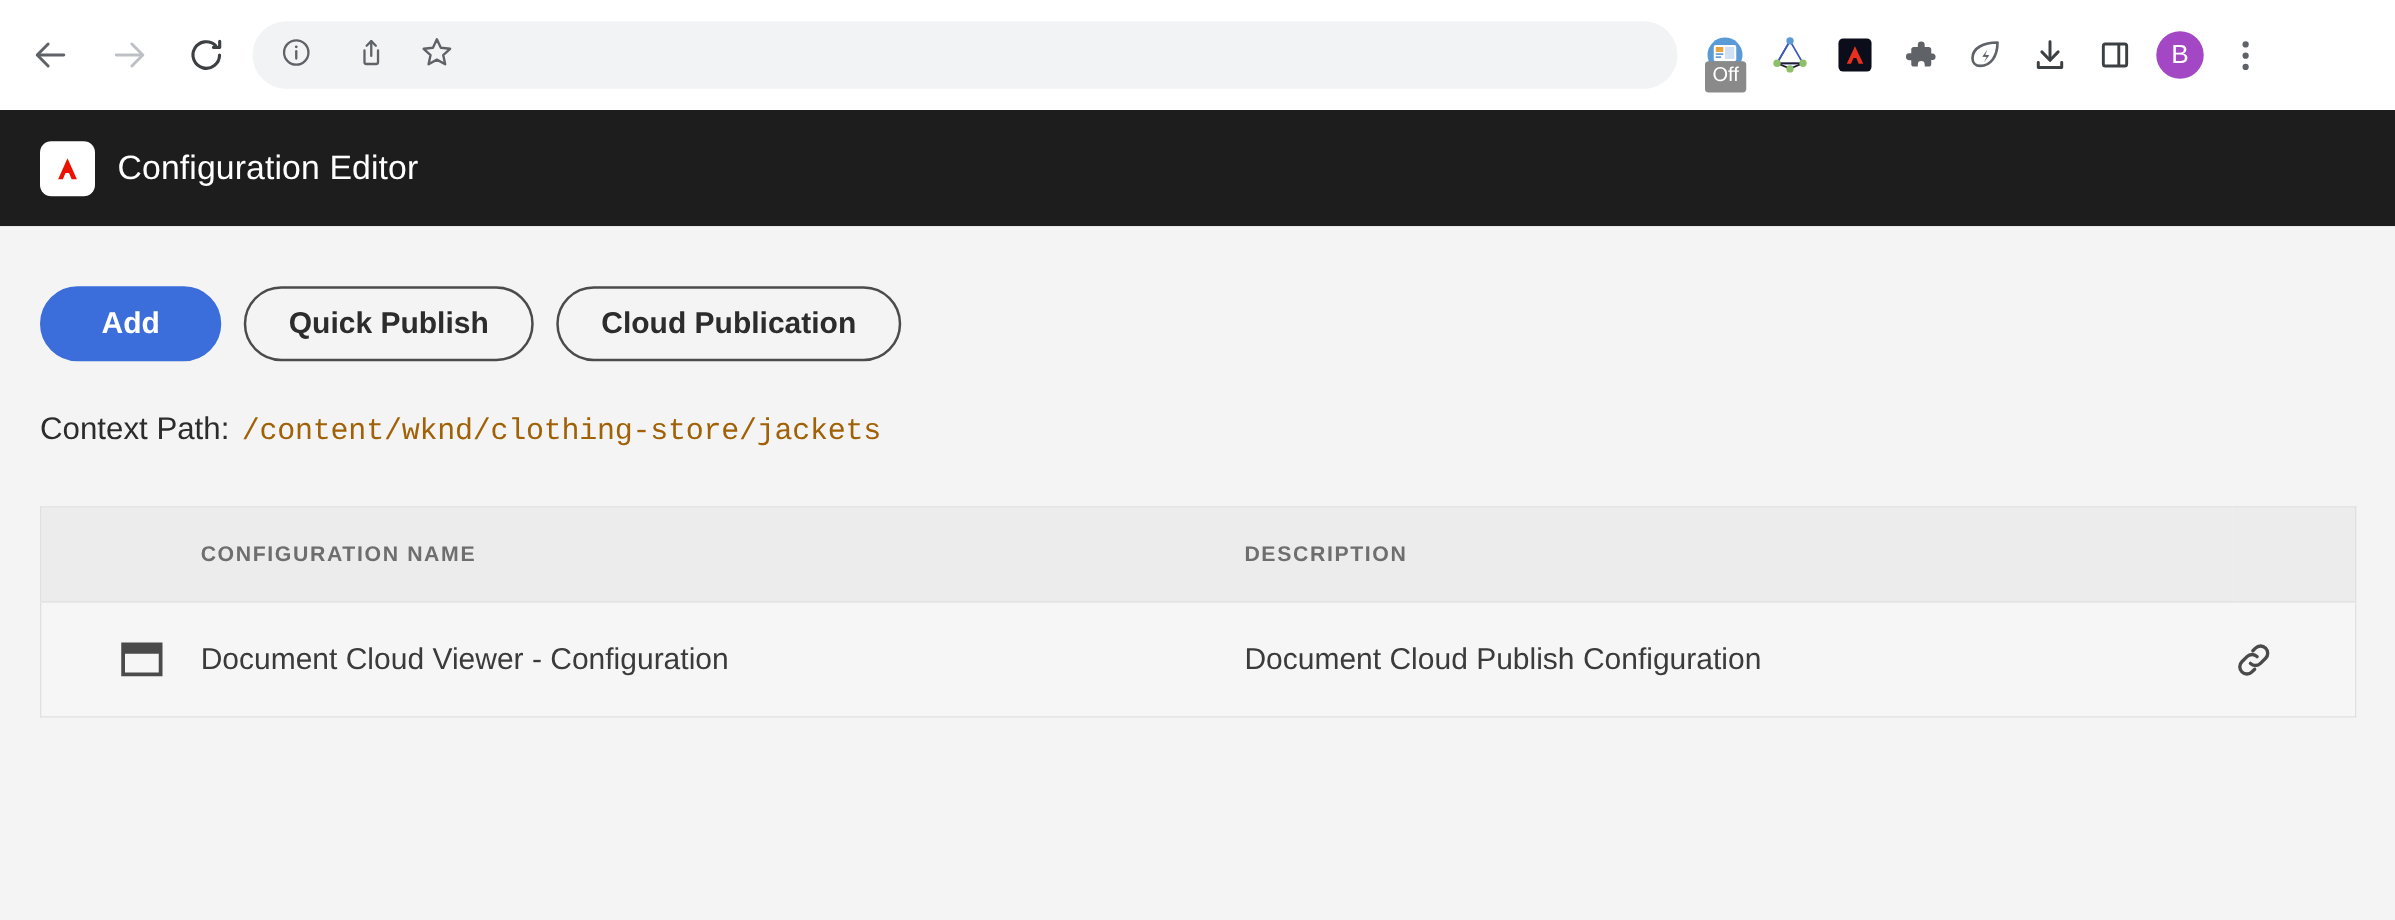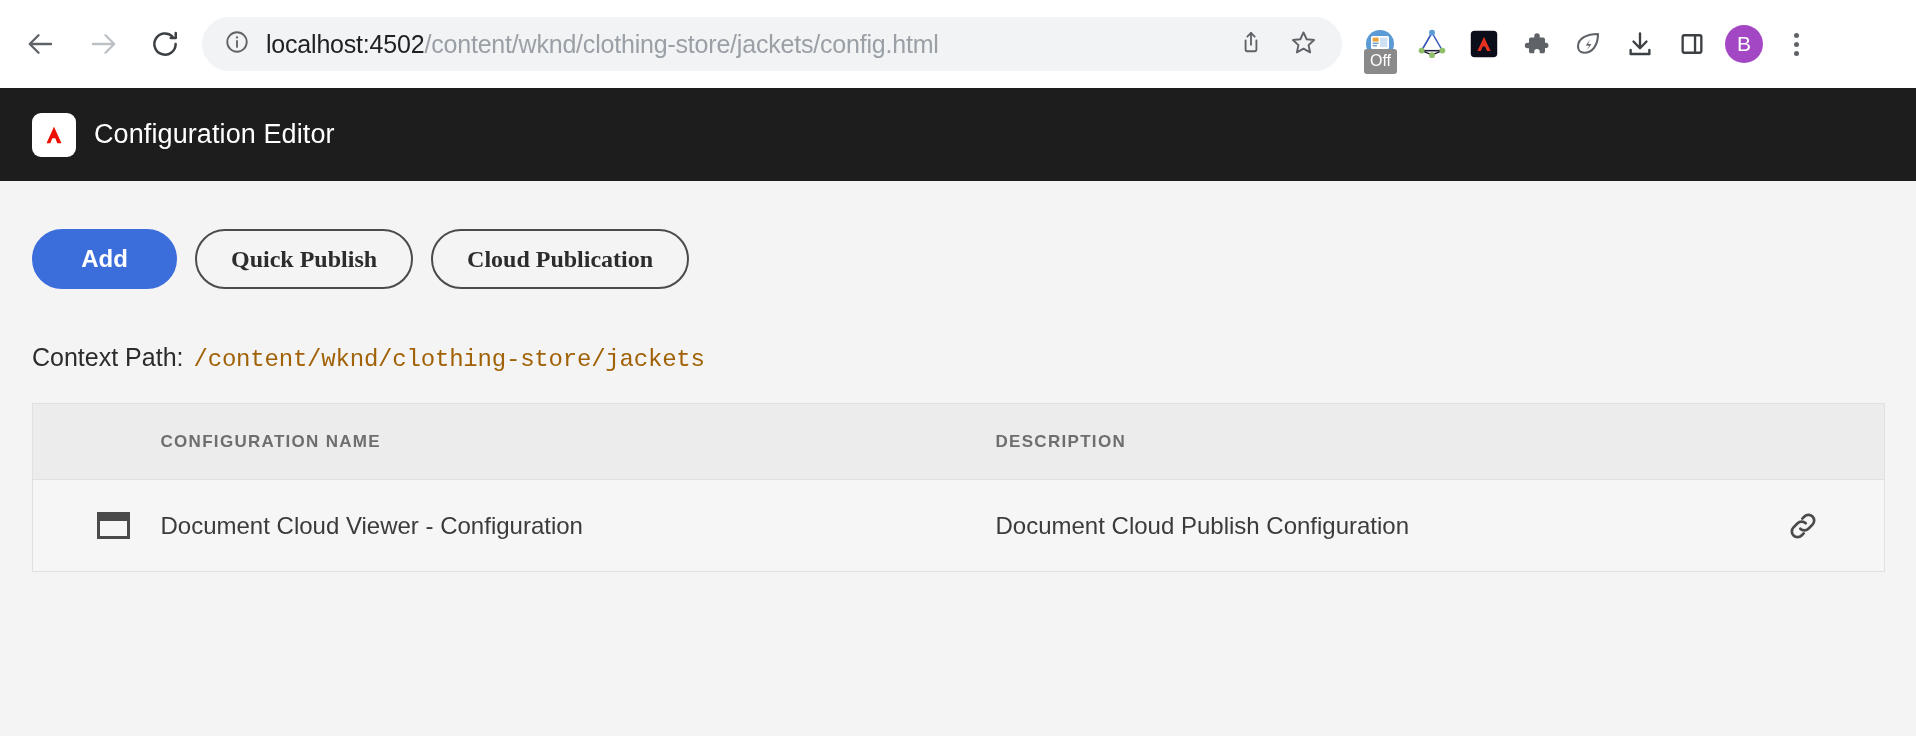--- a/index.html
+++ b/index.html
@@ -261,7 +261,6 @@
         <circle cx="12" cy="7.8" r="1.05" fill="#5f6368" stroke="none"></circle>
       </svg>
     </span>
-    <span class="url-text"><span class="host">localhost:4502</span><span>/content/wknd/clothing-store/jackets/config.html</span></span>
     <span class="box-action">
       <span>
         <svg width="26" height="26" viewBox="0 0 24 24" fill="none" stroke="#5f6368" stroke-width="1.7" stroke-linecap="round" stroke-linejoin="round">

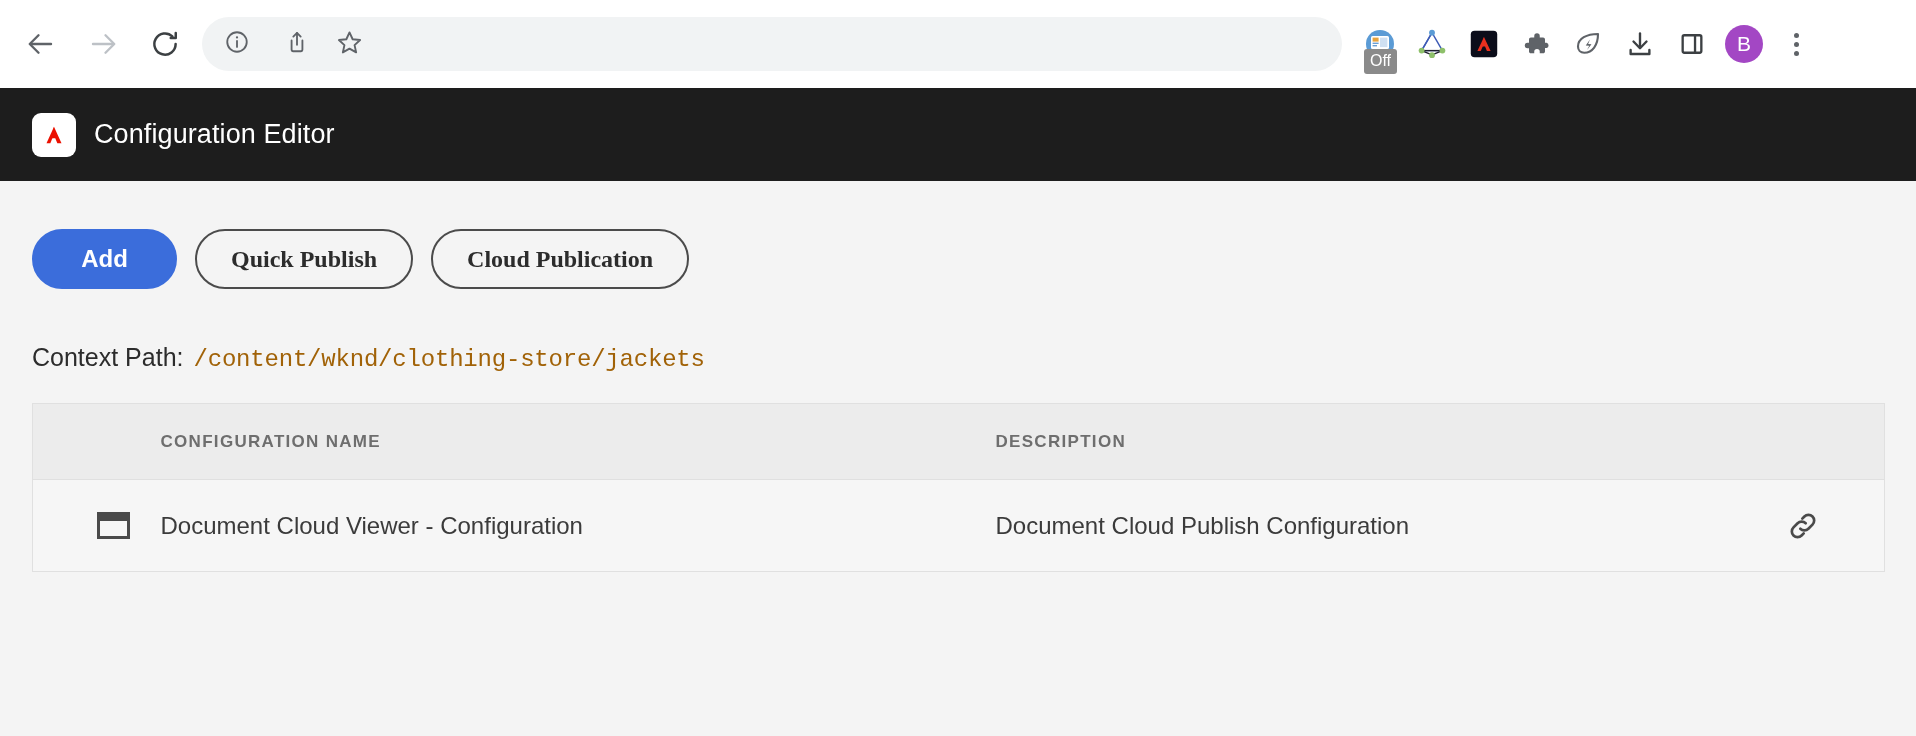--- a/index.html
+++ b/index.html
@@ -155,7 +155,6 @@
     background: transparent;
     color: #2c2c2c;
     border: 2px solid #4b4b4b;
-    font-family: Liberation Serif, serif;
   }
 
   .context-path {

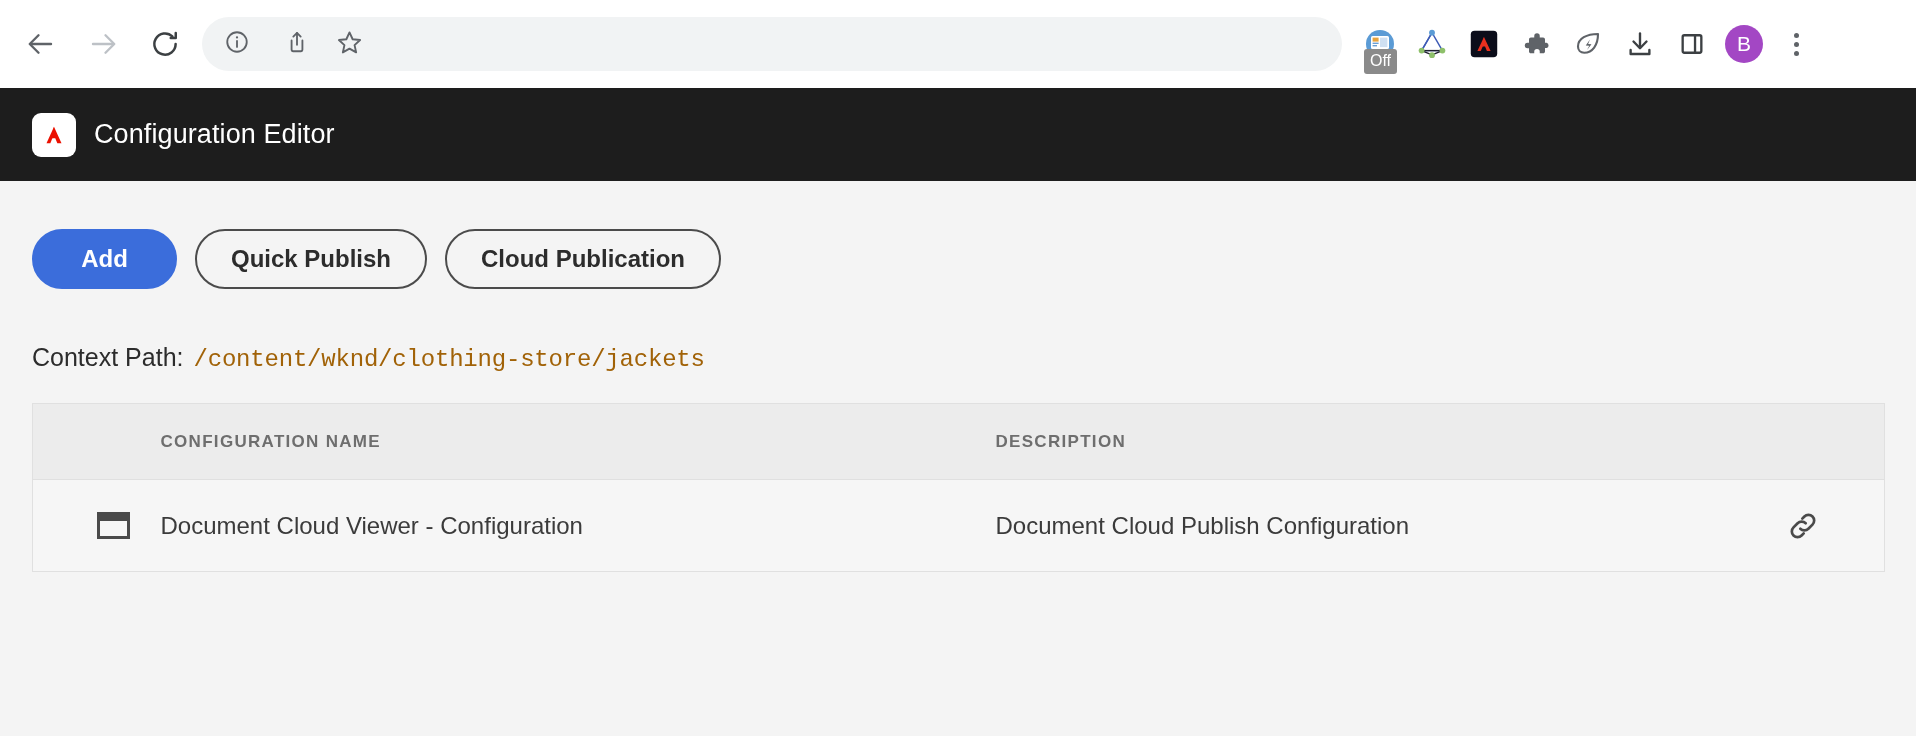--- a/index.html
+++ b/index.html
@@ -158,7 +158,7 @@
   }
 
   .context-path {
-    margin-top: 54px;
+    margin-top: 40px;
     font-size: 25px;
     color: #2c2c2c;
     display: flex;

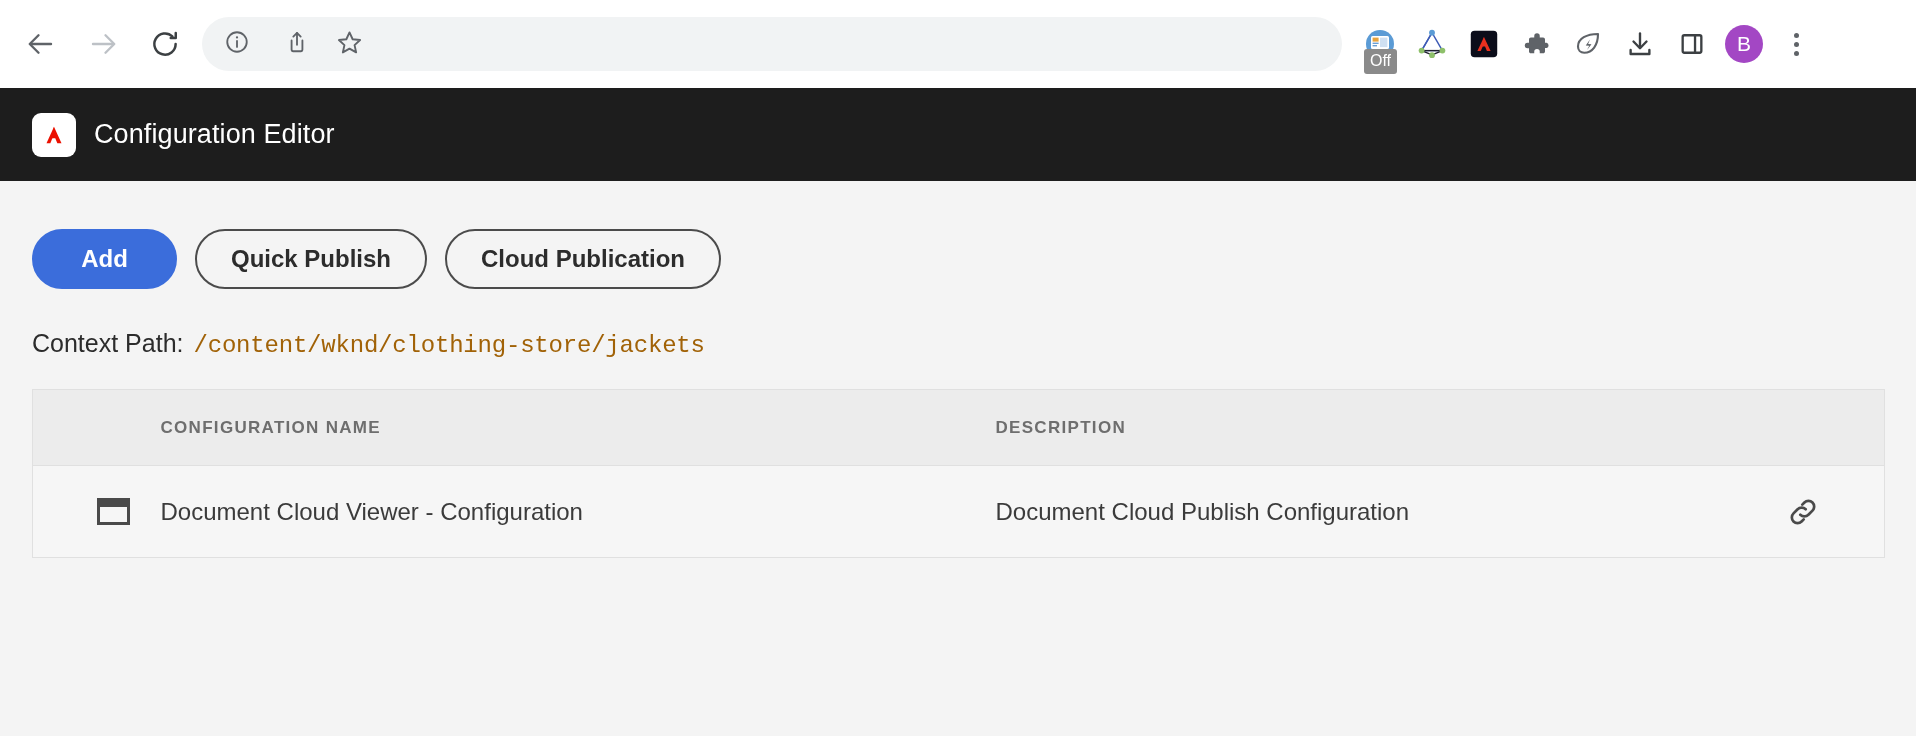--- a/index.html
+++ b/index.html
@@ -174,7 +174,7 @@
 
   
   .config-table {
-    margin-top: 30px;
+    margin-top: 46px;
     width: 1852px;
     border: 1px solid #e0e0e0;
     border-collapse: collapse;

